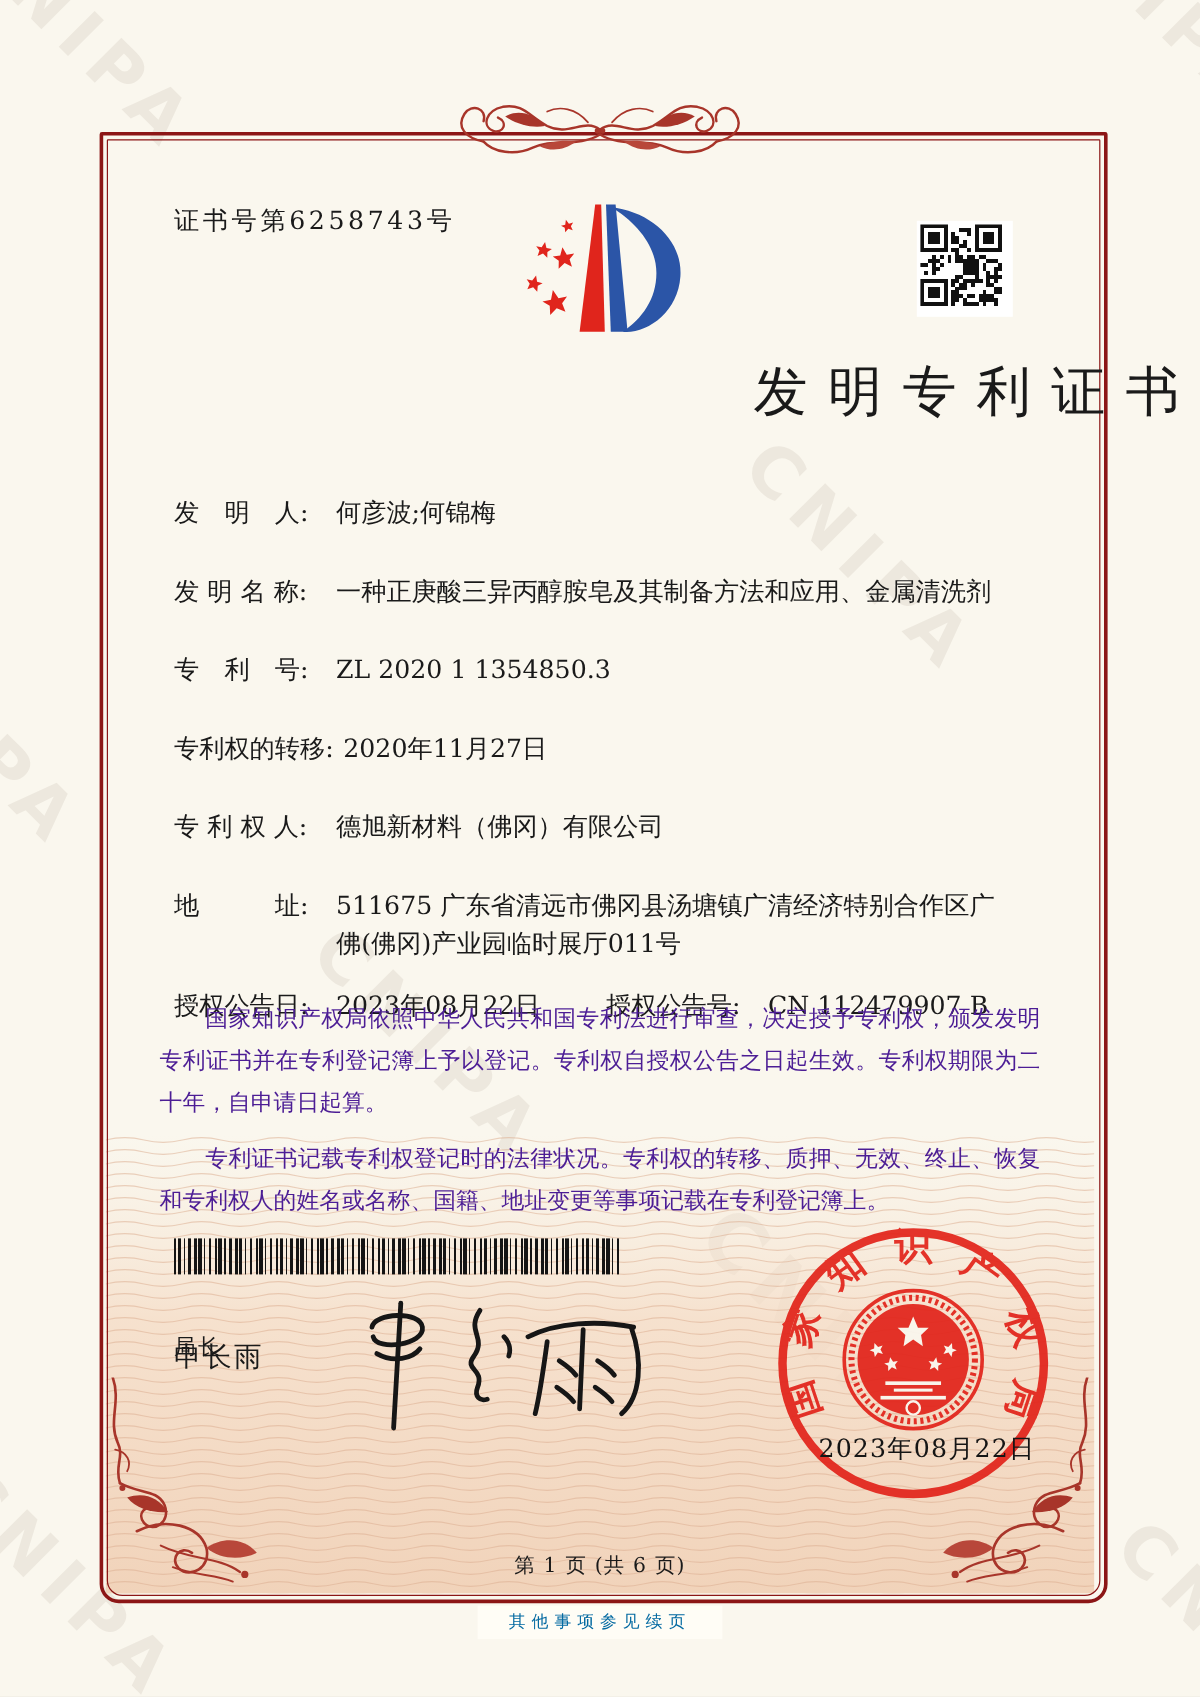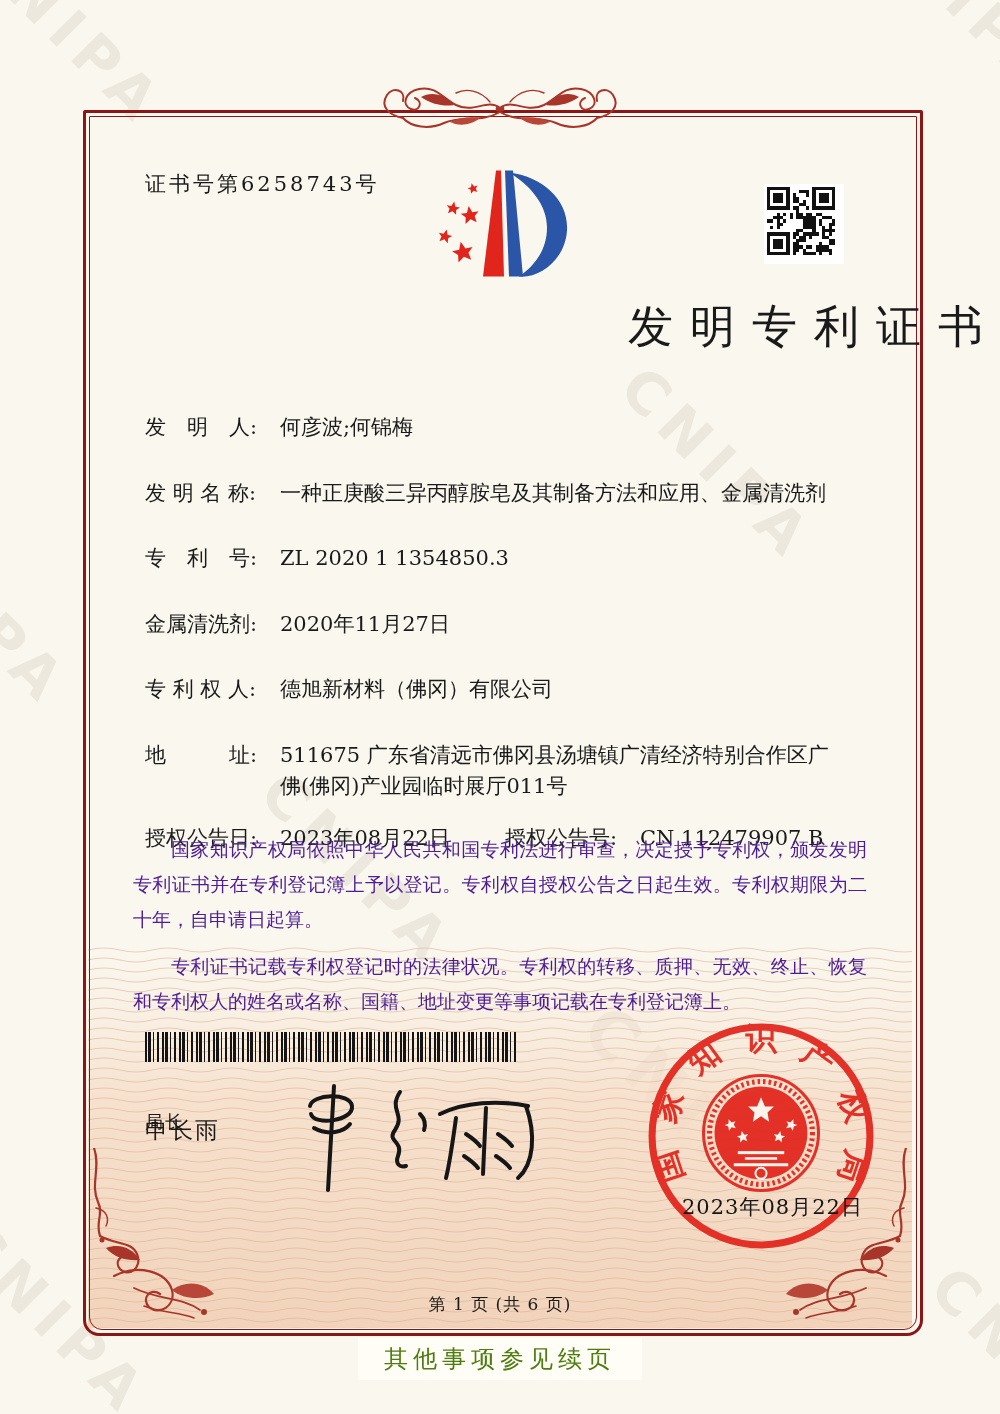--- a/index.html
+++ b/index.html
@@ -308,7 +308,7 @@
       <span class="val">ZL 2020 1 1354850.3</span>
     </div>
     <div class="frow">
-      <span class="lbl">金属清洗剂:</span>
+      <span class="lbl">专利权的转移:</span>
       <span class="val">2020年11月27日</span>
     </div>
     <div class="frow">

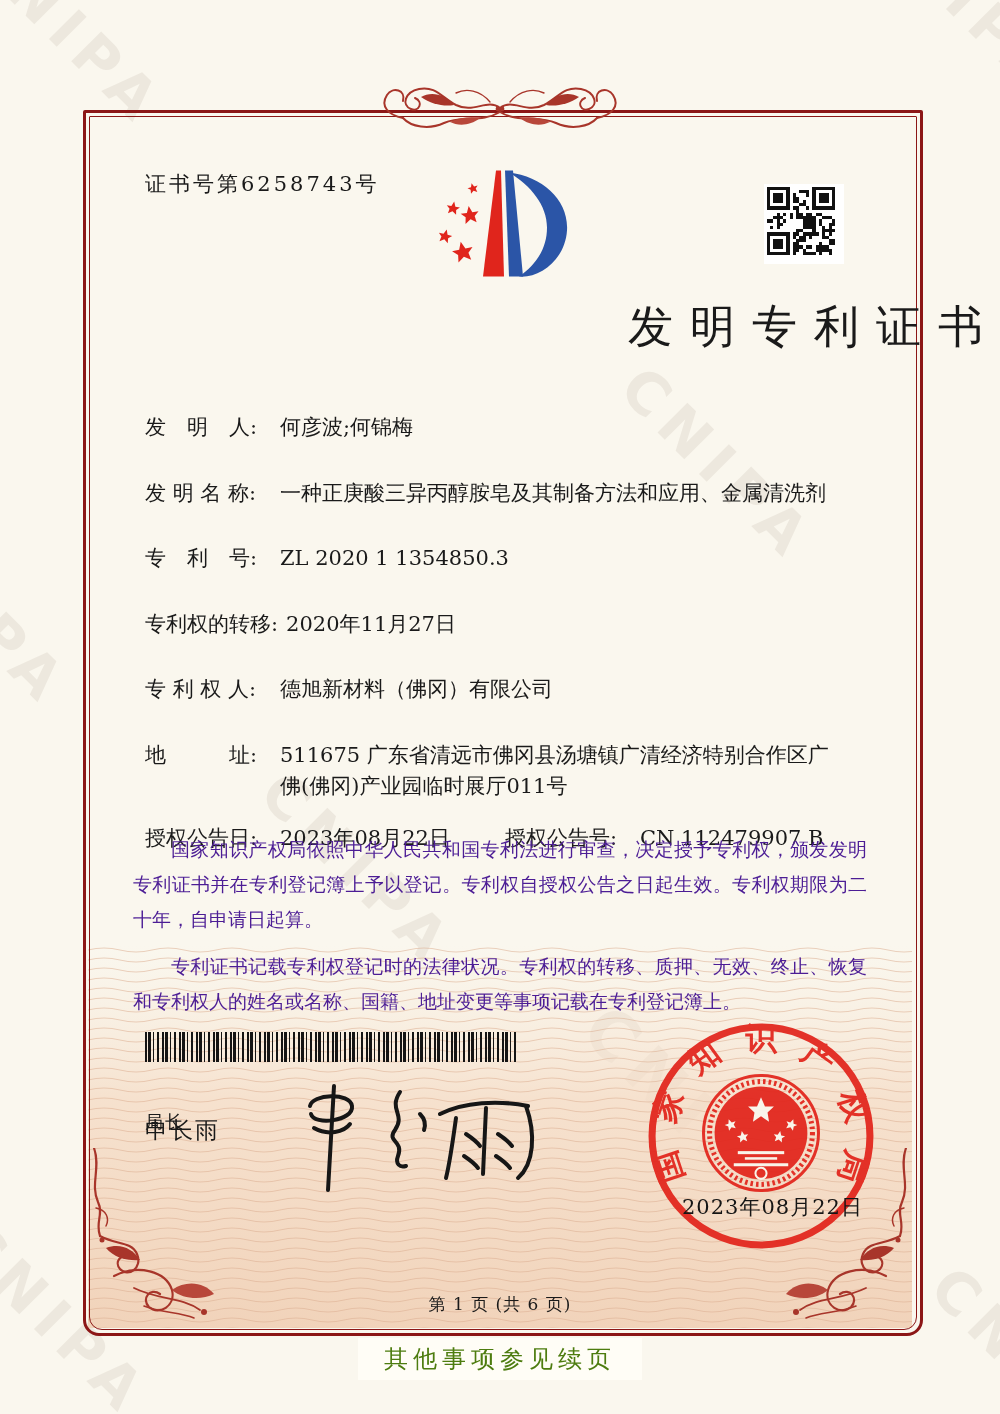--- a/index.html
+++ b/index.html
@@ -50,7 +50,7 @@
   .page-info{position:absolute;left:0;top:1293px;width:100%;text-align:center;font-size:17px;letter-spacing:1px;}
   .continuation{position:absolute;left:0;top:1338px;width:100%;text-align:center;}
   .continuation span{display:inline-block;background:#fffdf6;padding:5px 26px;
-                     font-size:24px;letter-spacing:5px;color:#4d7c0f;}
+                     font-size:14px;letter-spacing:5px;color:#0369a1;}
   
   .orn-top{position:absolute;left:350px;top:78px;width:300px;height:62px;}
   .orn-bl{position:absolute;left:86px;top:1148px;width:176px;height:180px;}

